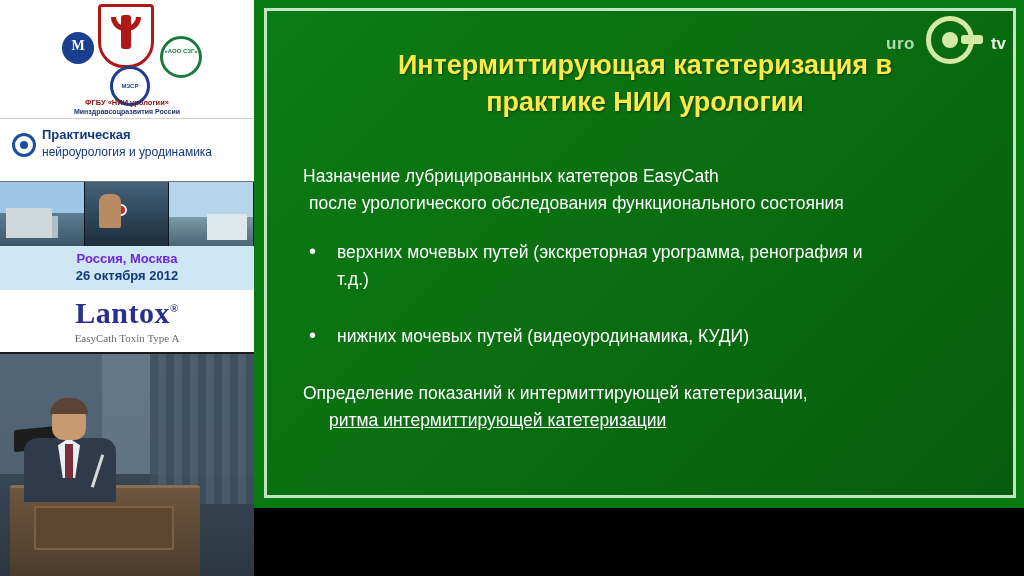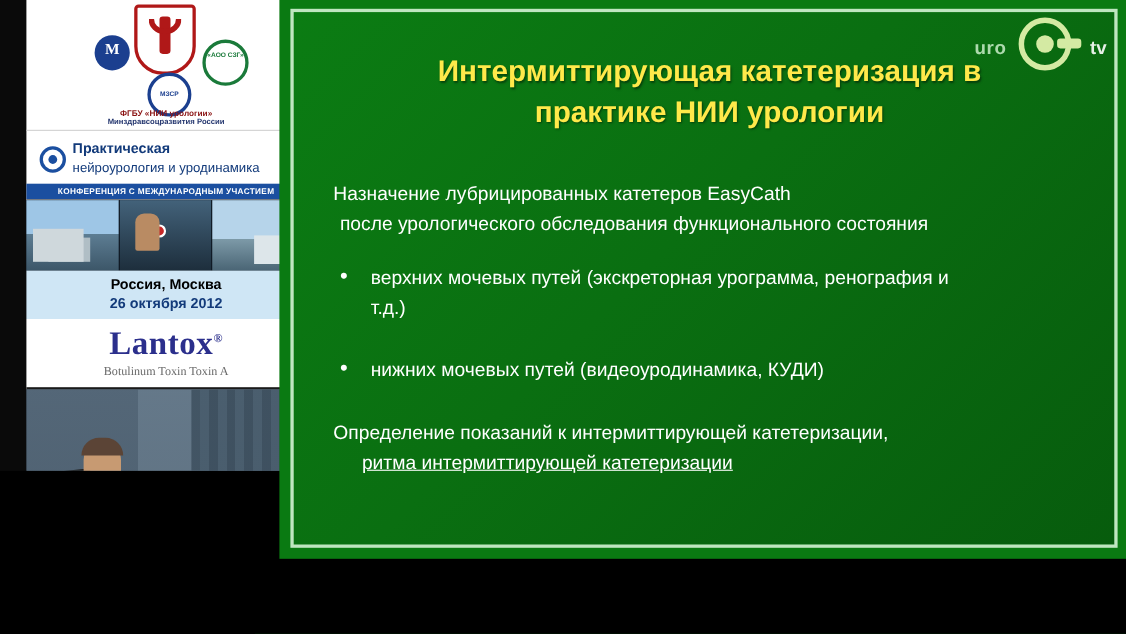--- a/index.html
+++ b/index.html
@@ -25,10 +25,9 @@
     position: absolute;
     left: 0; top: 0;
     width: 254px;
-    height: 428px;
+    height: 576px;
     background: #0a0a0a;
     overflow: hidden;
-    padding-left: 24px;
   }
   .logo-band {
     position: relative;

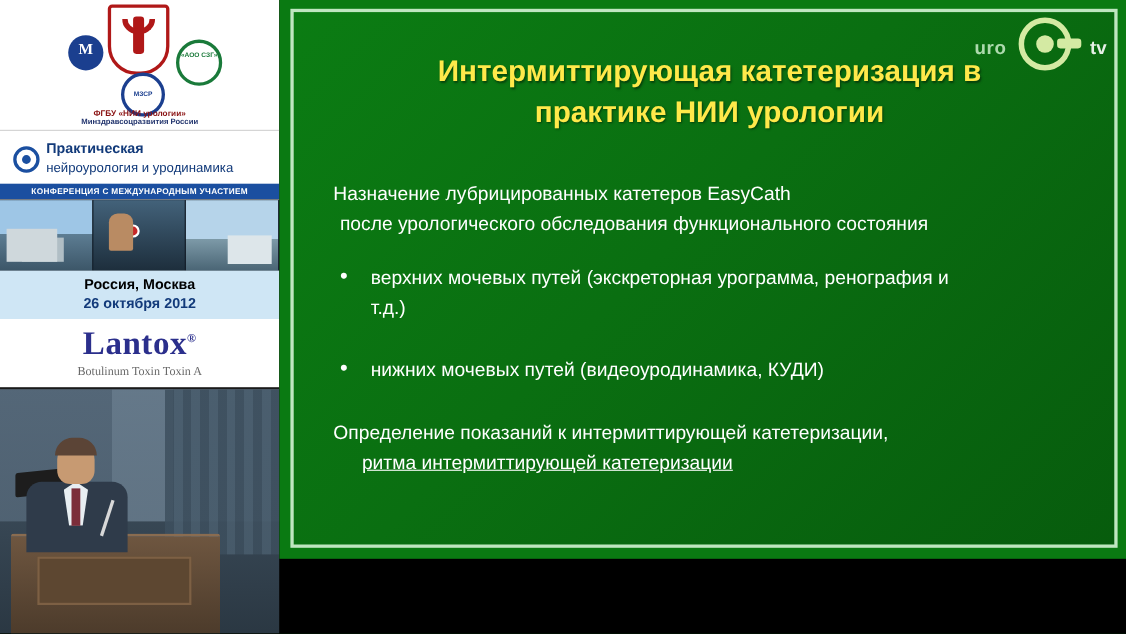--- a/index.html
+++ b/index.html
@@ -510,7 +510,6 @@
       <div class="conf-icon"></div>
       <div class="conf-t1">Практическая</div>
       <div class="conf-t2">нейроурология и уродинамика</div>
-      <div class="conf-strip">КОНФЕРЕНЦИЯ С МЕЖДУНАРОДНЫМ УЧАСТИЕМ</div>
     </div>
 
     <div class="photo-band">

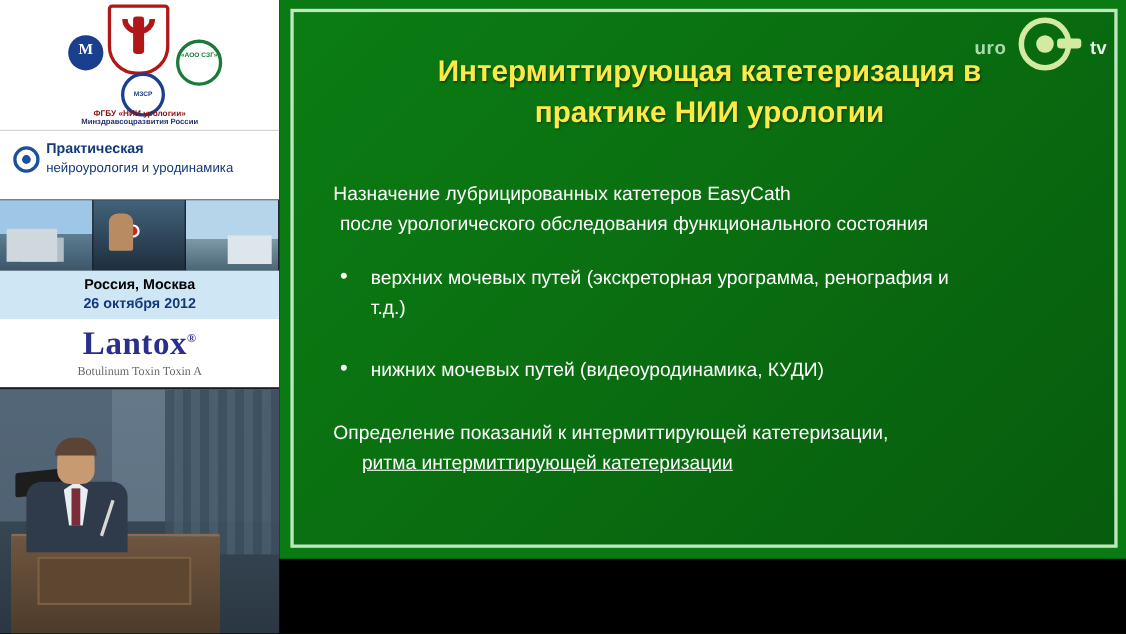--- a/index.html
+++ b/index.html
@@ -235,7 +235,7 @@
   }
   .place-band .l1 {
     padding-top: 4px;
-    color: #000000;
+    color: #6d28d9;
     font-size: 13px;
     font-weight: bold;
     line-height: 17px;

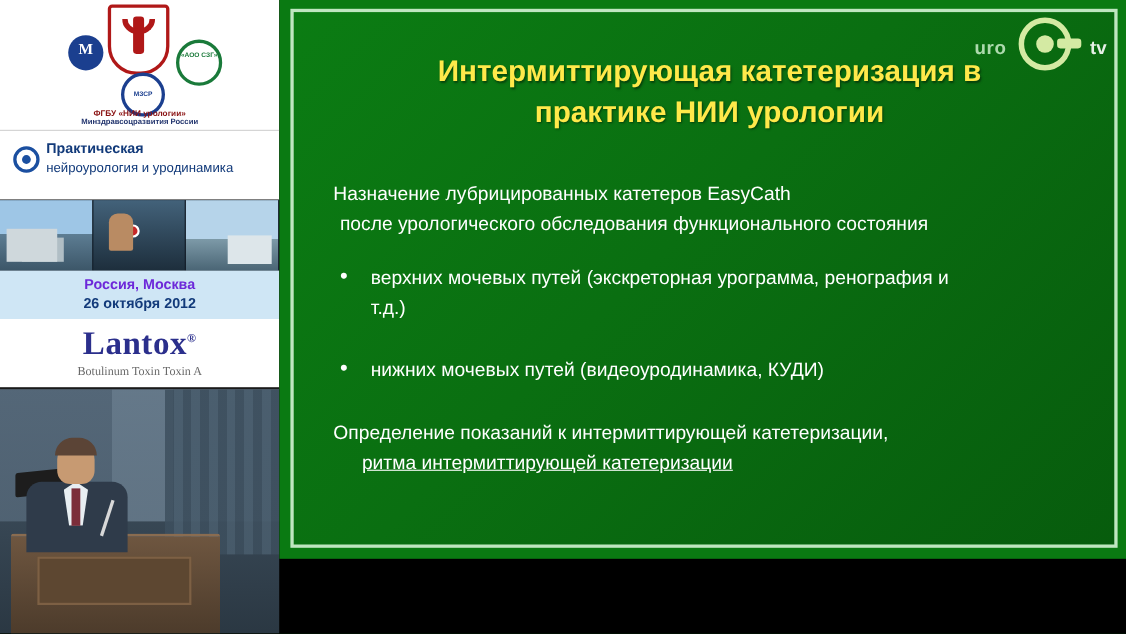--- a/index.html
+++ b/index.html
@@ -527,7 +527,7 @@
 
     <div class="brand-band">
       <div class="brand-name"><span>Lantox</span><sup>®</sup></div>
-      <div class="brand-sub">Botulinum Toxin Toxin A</div>
+      <div class="brand-sub">EasyCath Toxin Type A</div>
     </div>
 
     <div class="hall">

